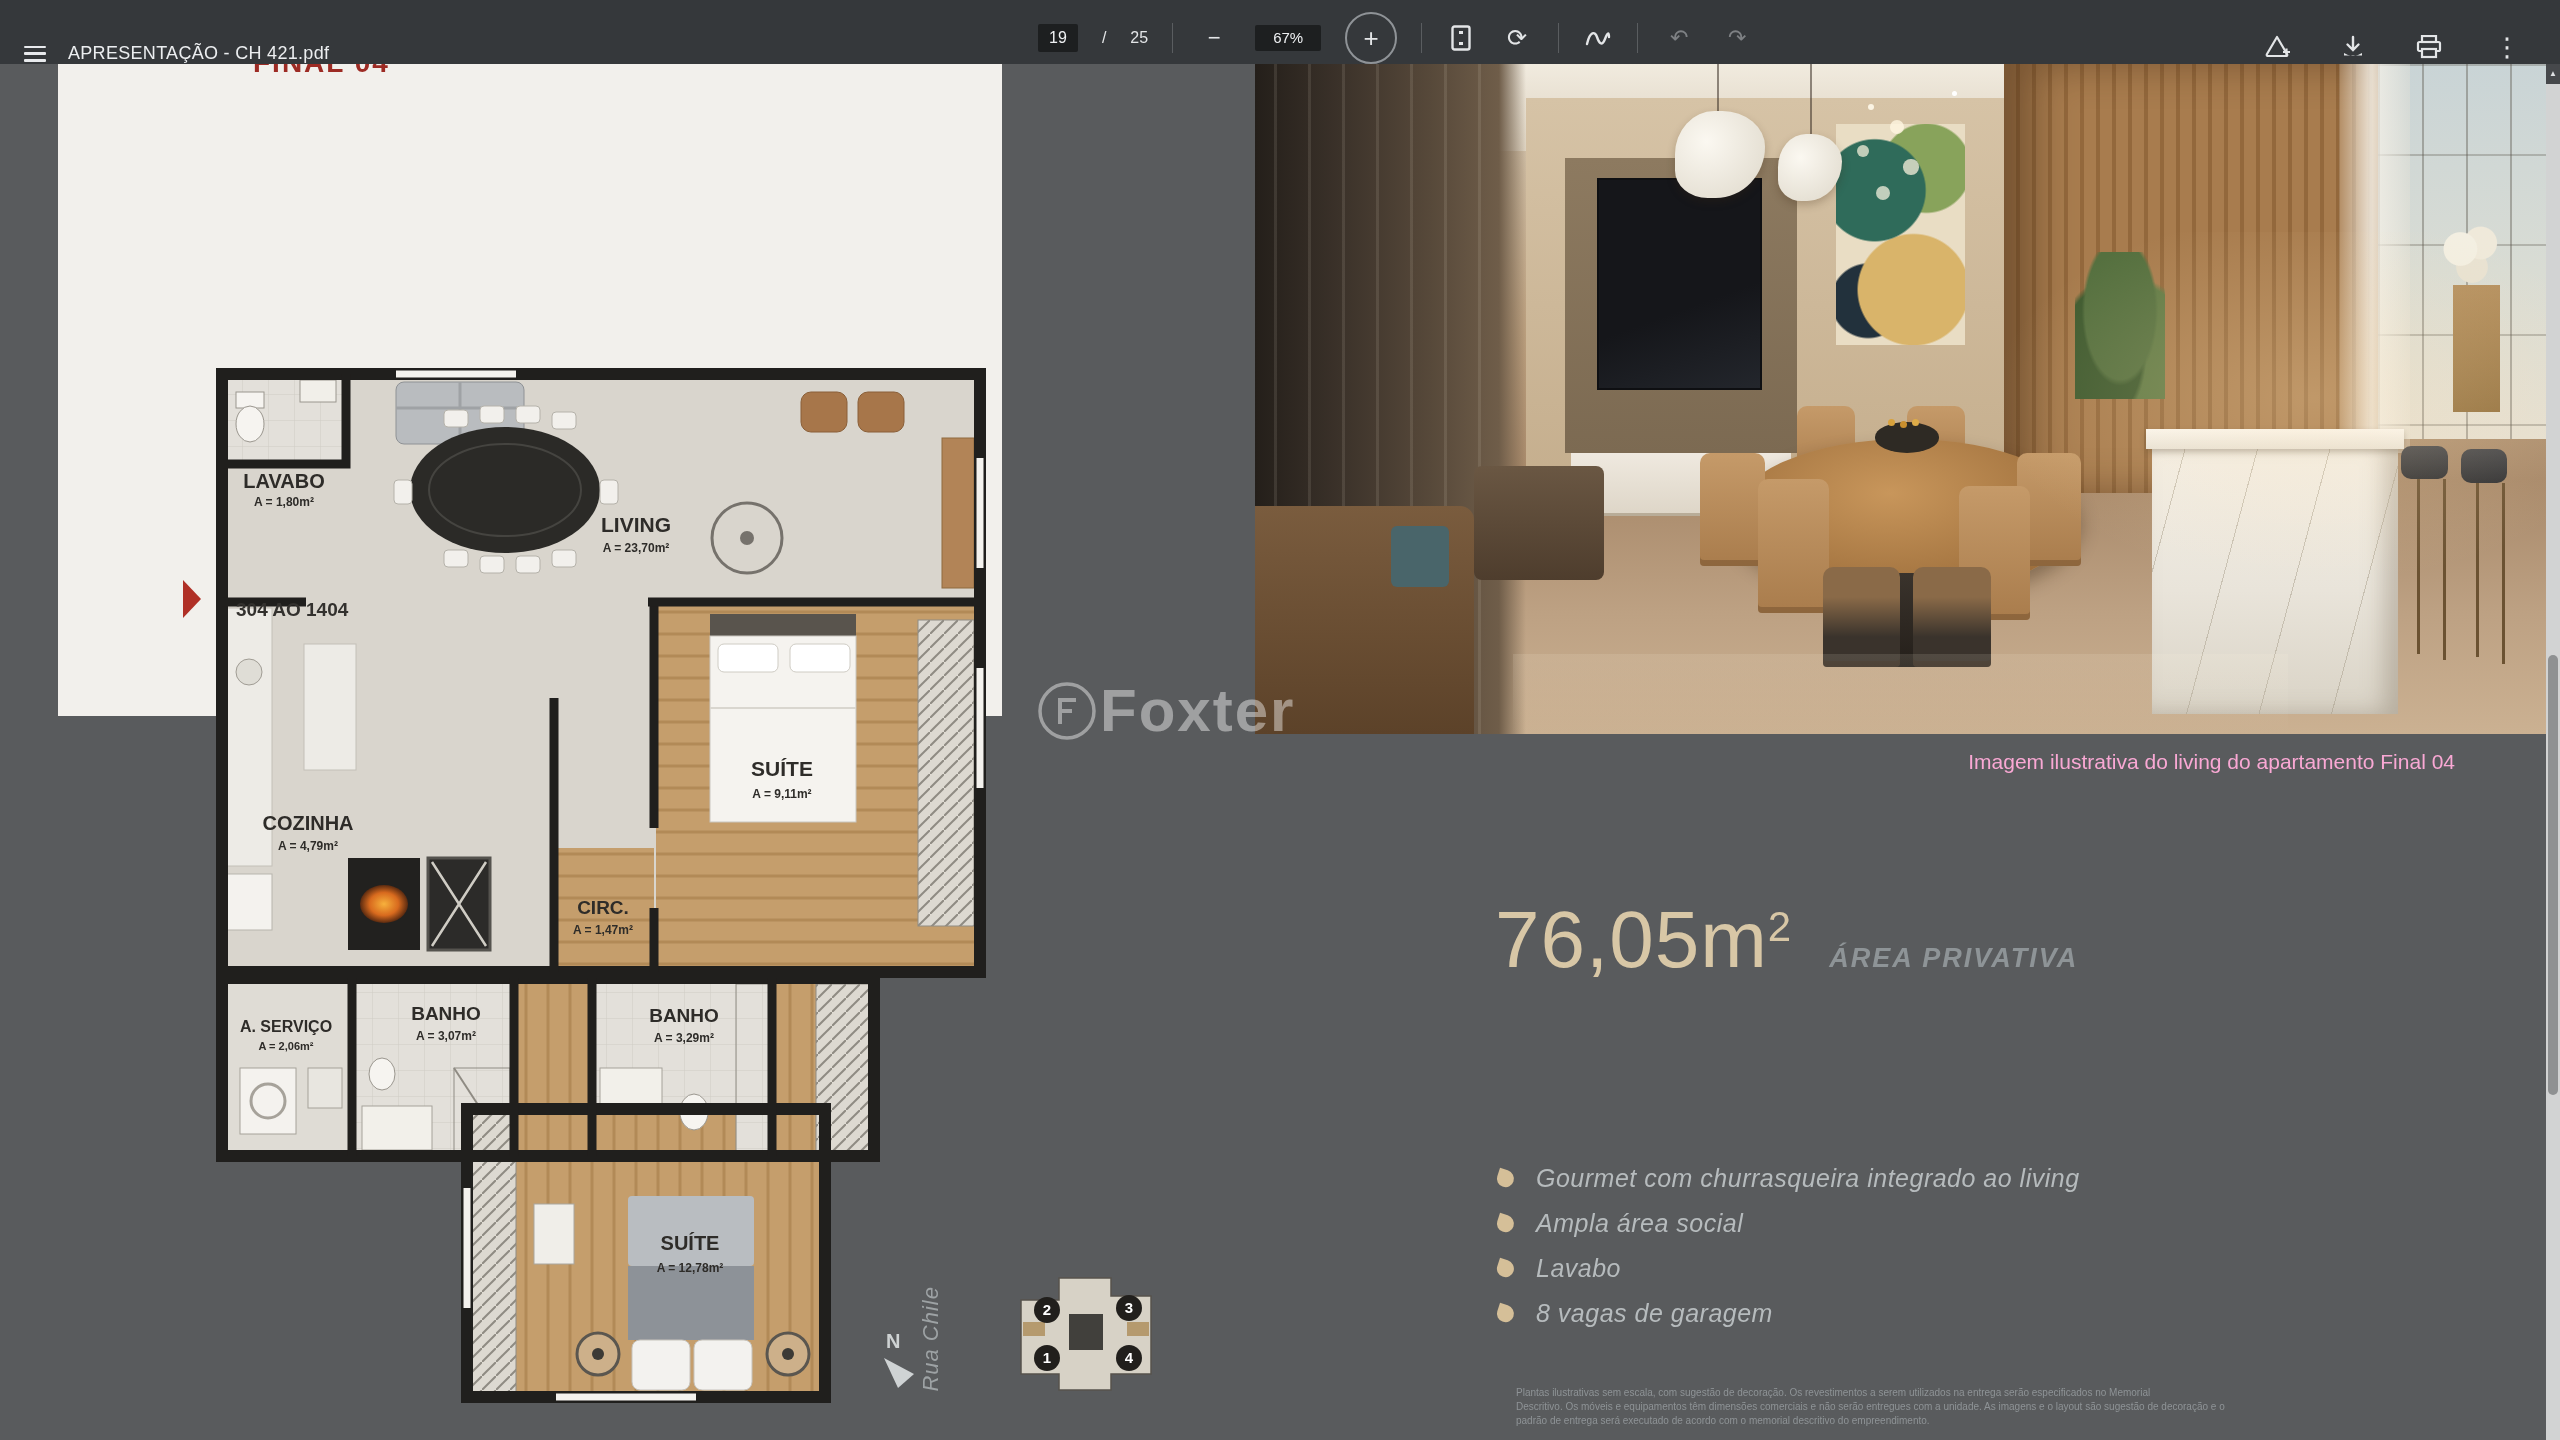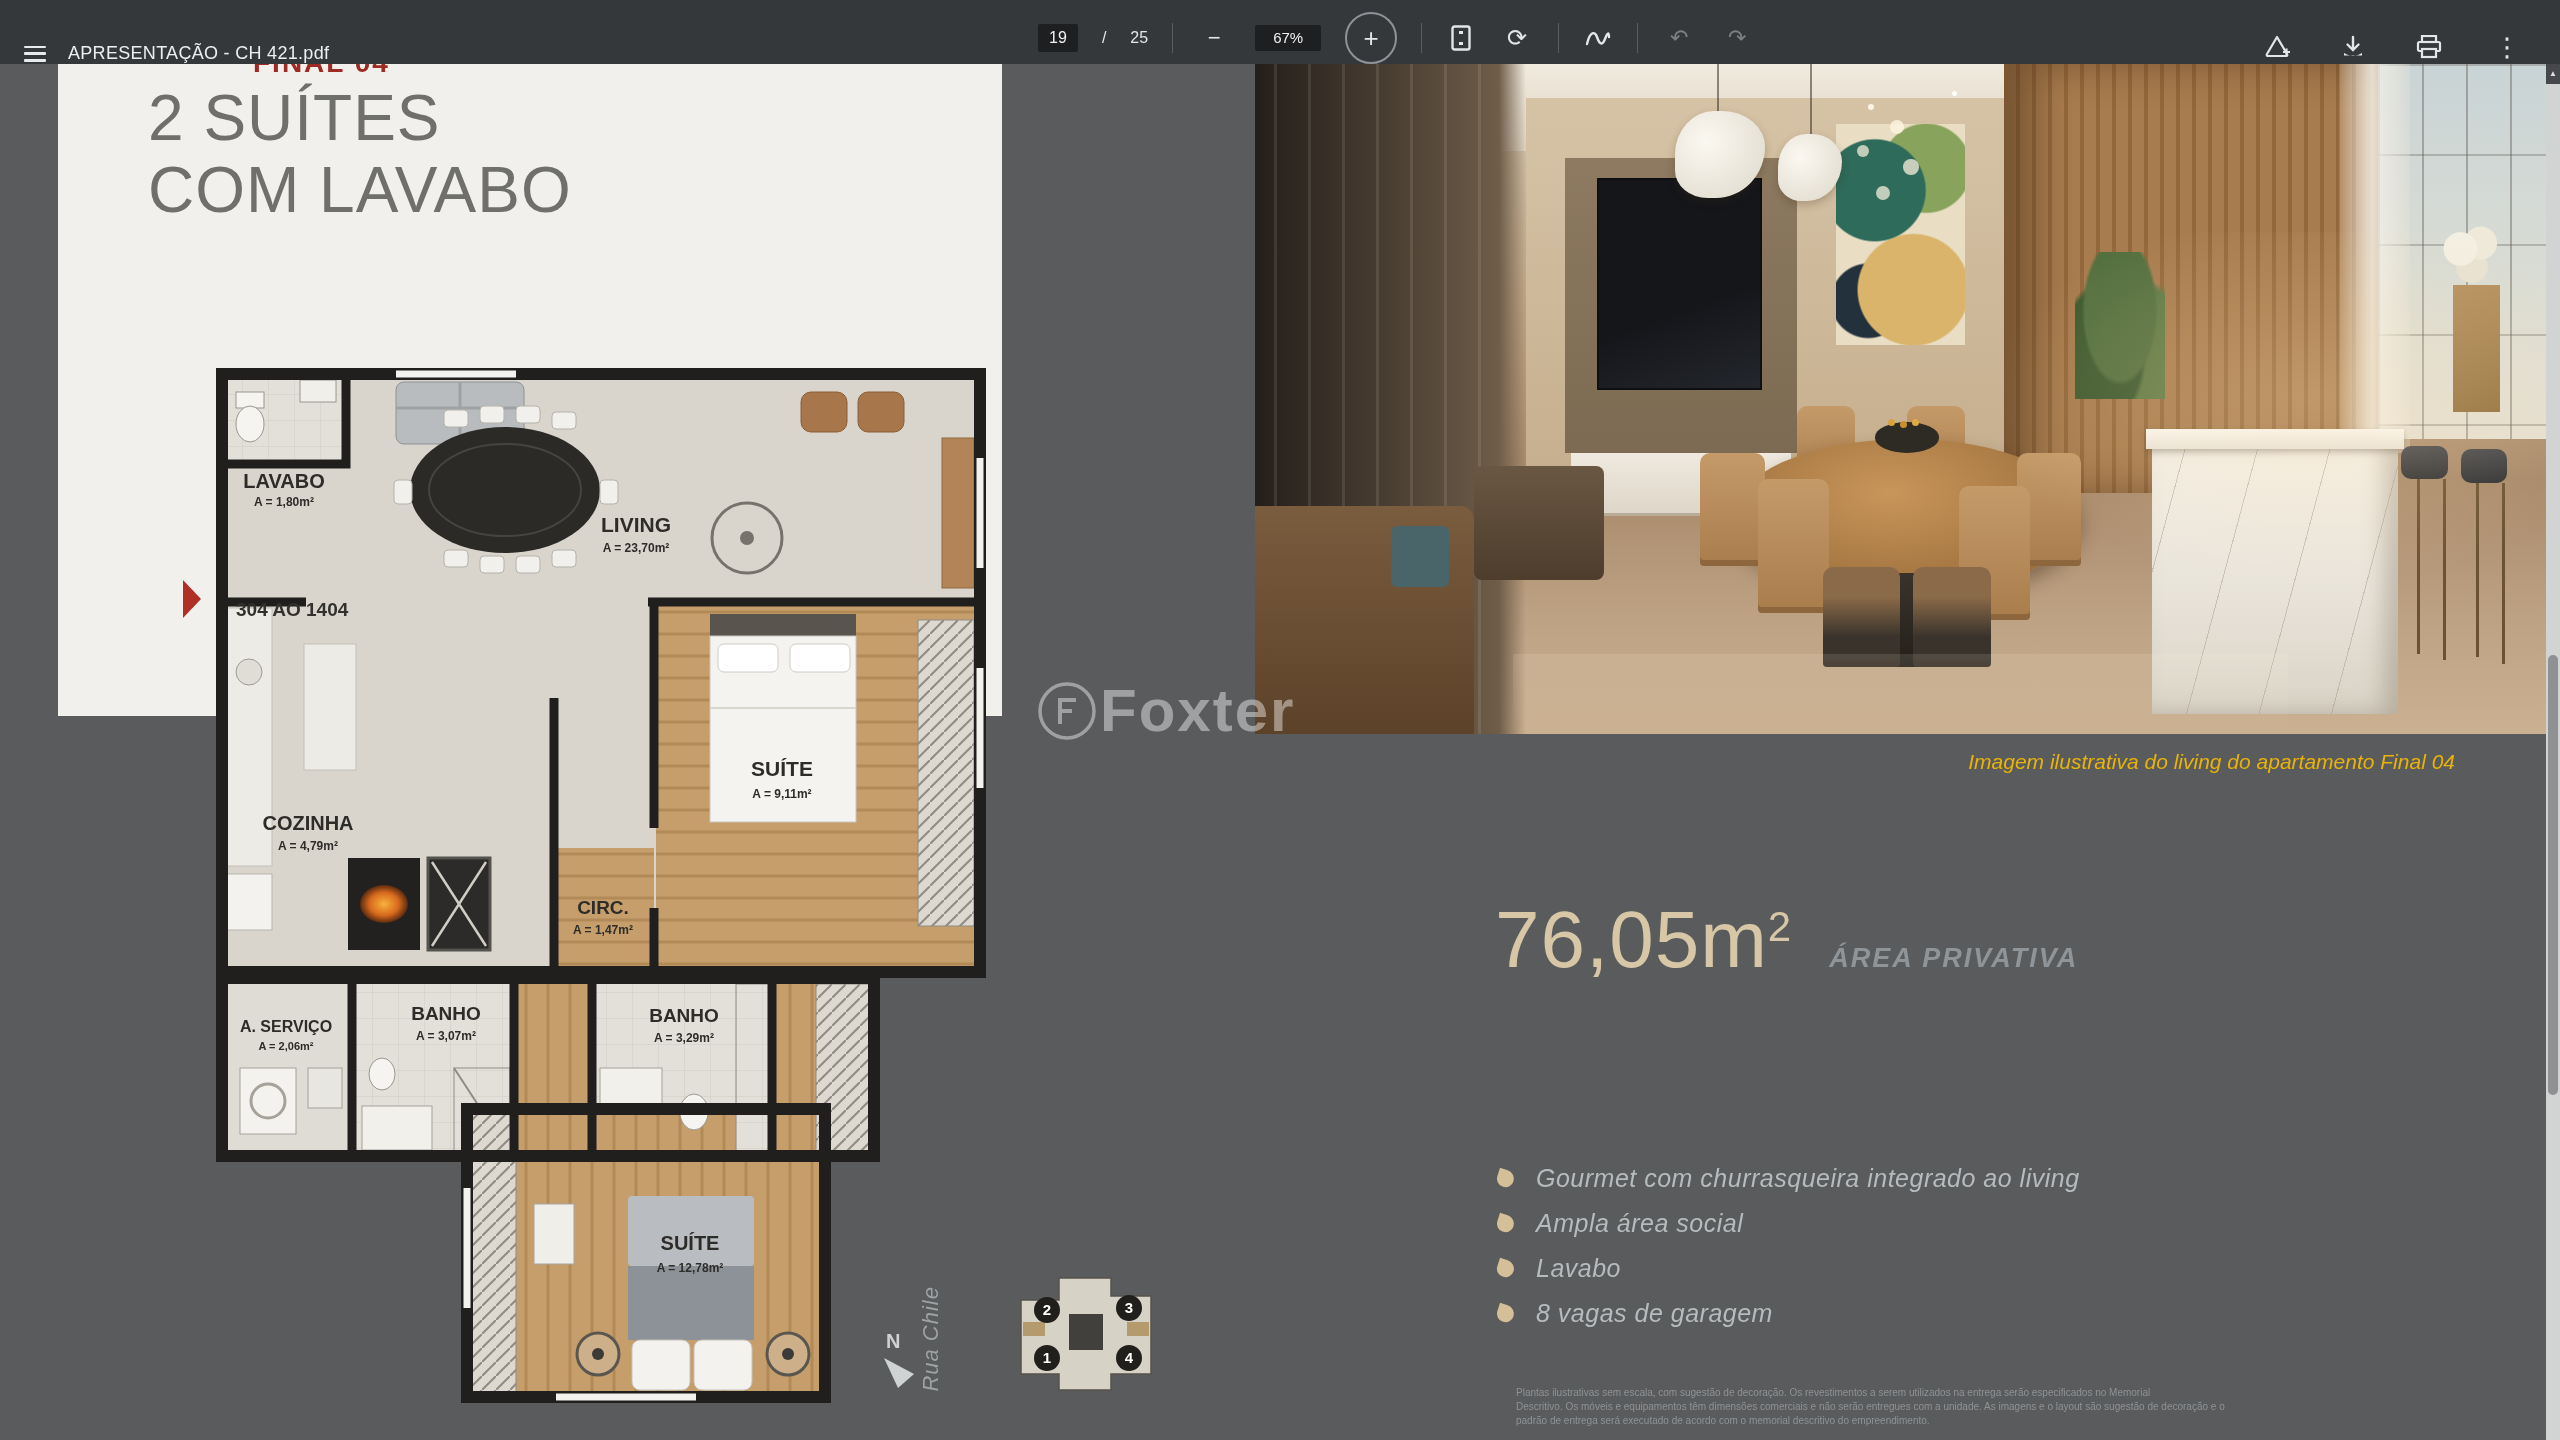--- a/index.html
+++ b/index.html
@@ -173,10 +173,6 @@
     <span>FINAL 04</span>
   </div>
 
-  <div class="slide-title">
-    <div>2 SUÍTES</div>
-    <div>COM LAVABO</div>
-  </div>
 
   <div class="marker-tri"></div>
 

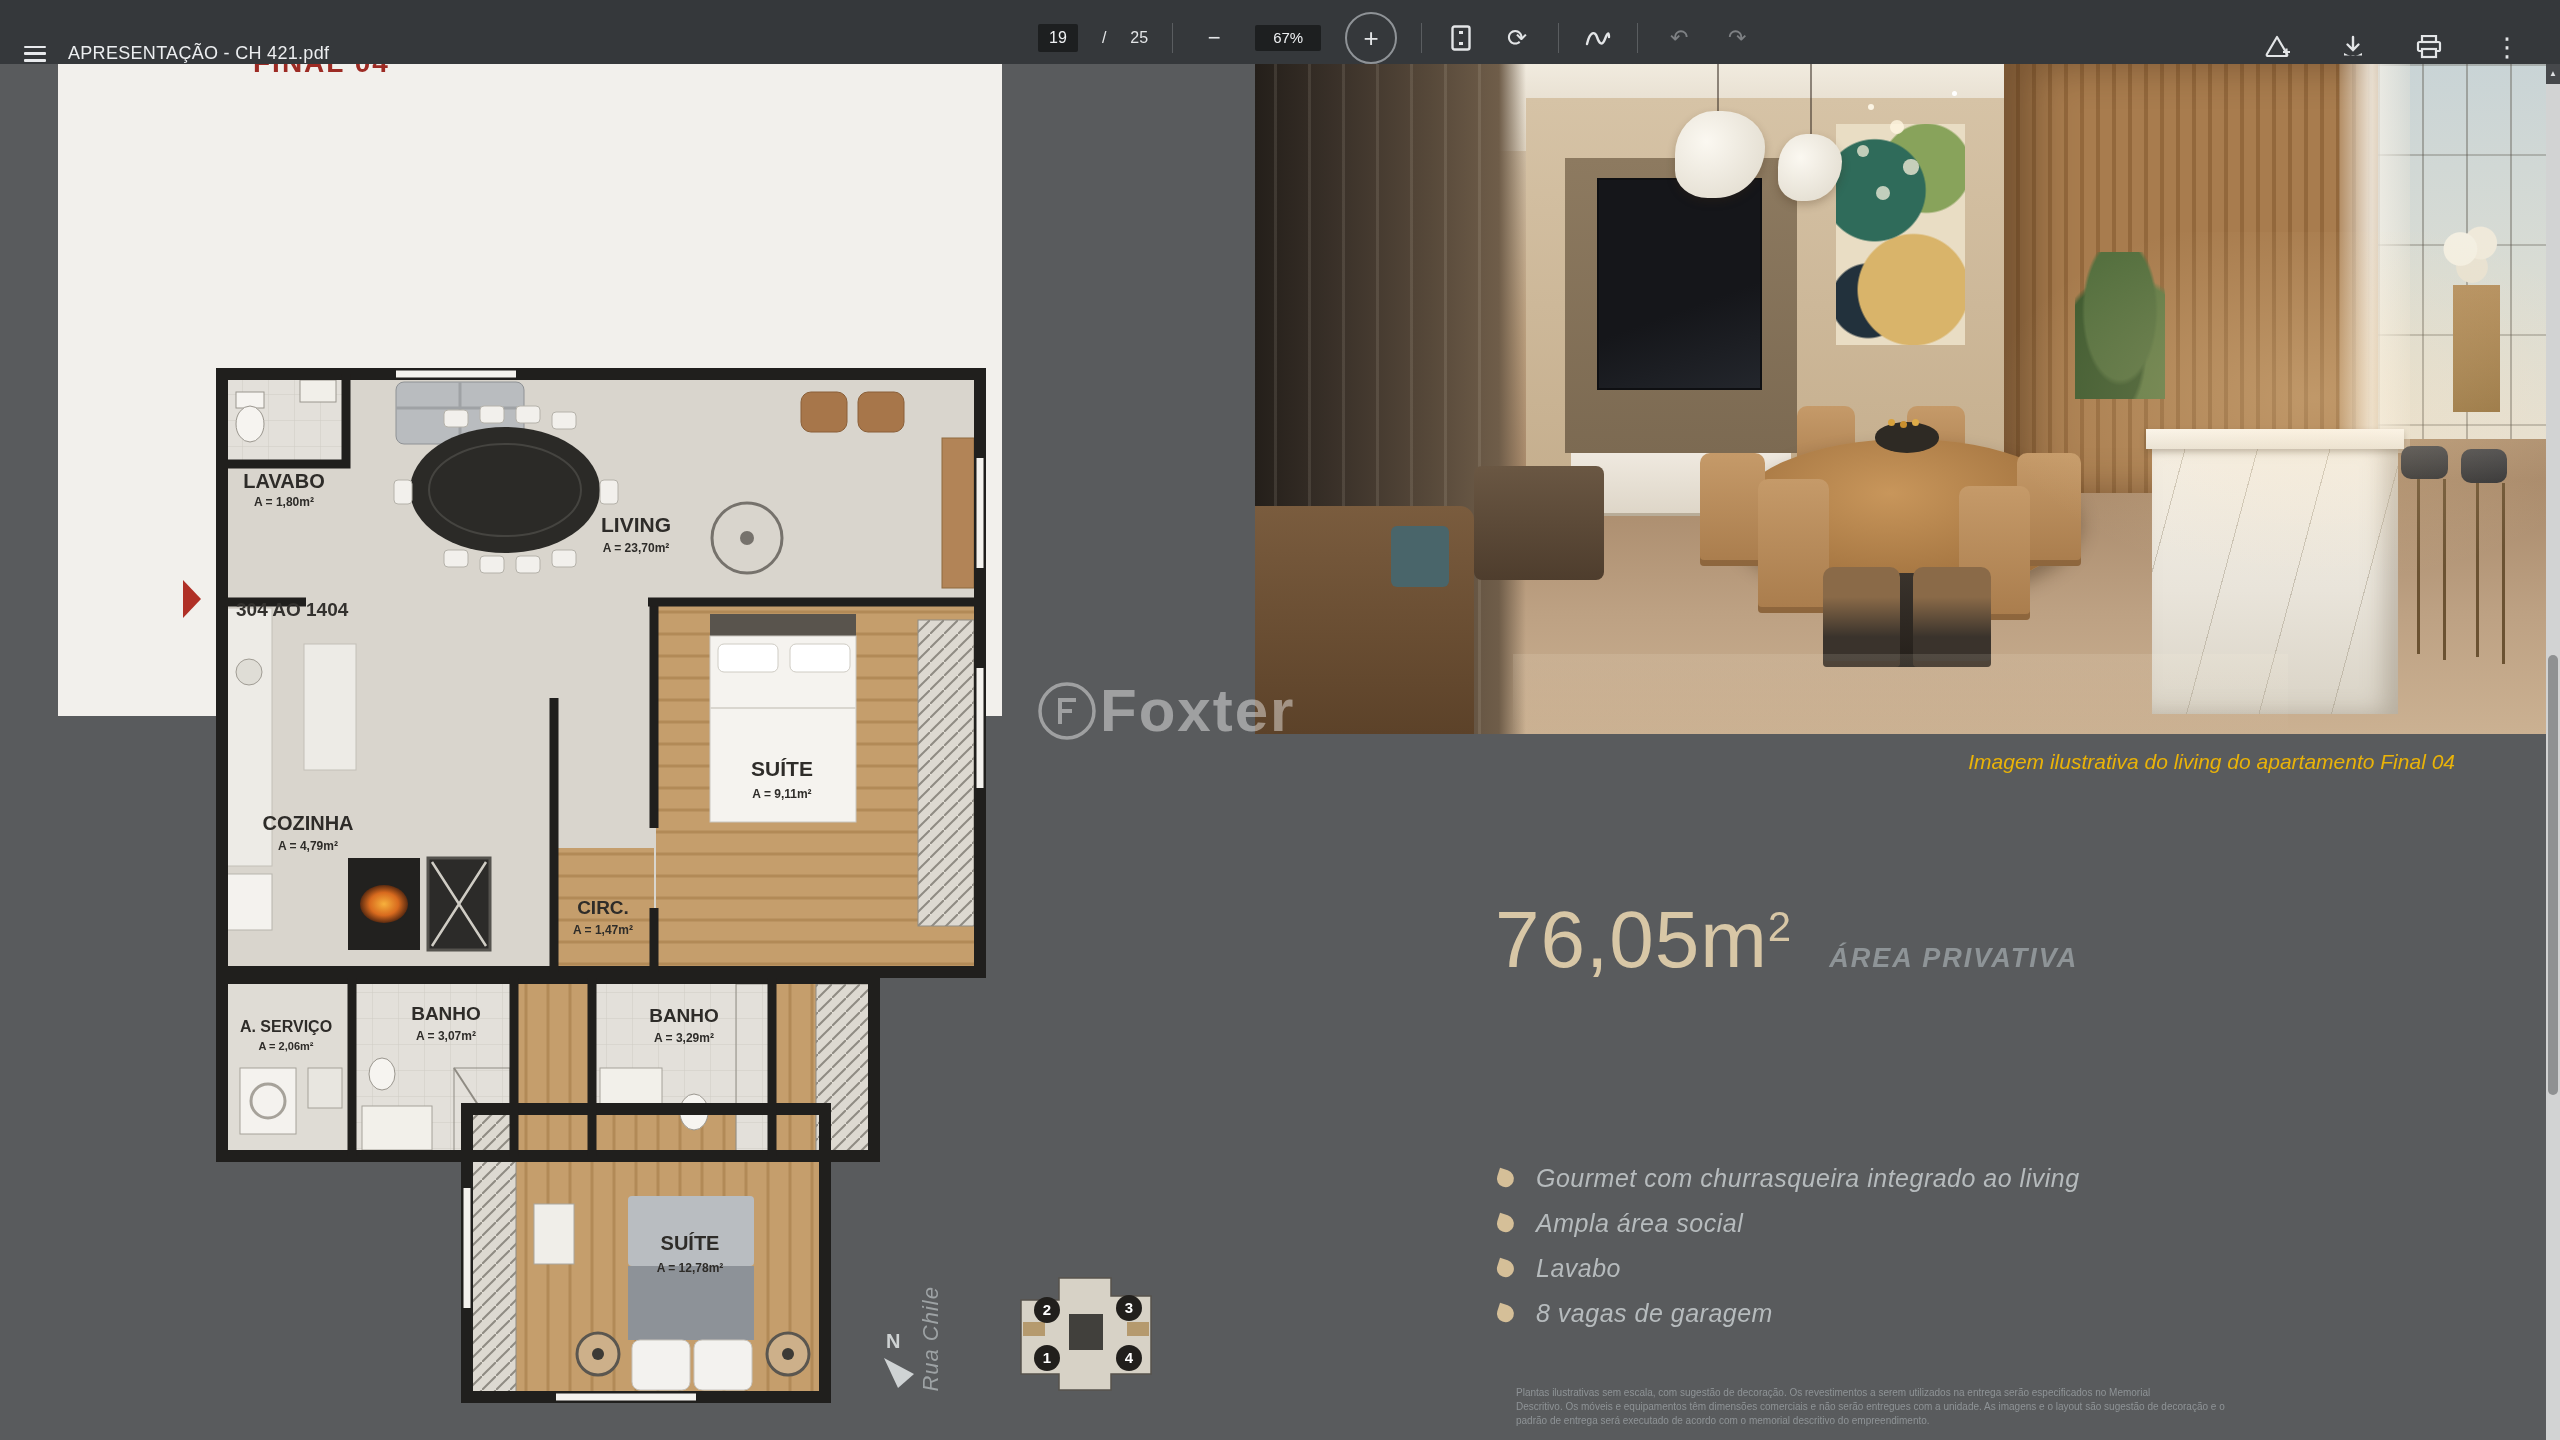--- a/index.html
+++ b/index.html
@@ -75,7 +75,7 @@
   .ph-glow{left:55%;top:25%;width:45%;height:55%;background:radial-gradient(ellipse at 60% 45%,rgba(255,225,175,.28),transparent 65%);}
   .ph-sheen{left:20%;top:88%;width:60%;height:12%;background:linear-gradient(rgba(255,245,225,.12),transparent);}
   
-  .caption{position:absolute;right:91px;top:686px;font-size:21px;font-style:italic;color:#eab308;}
+  .caption{position:absolute;right:91px;top:686px;font-size:21px;color:#f9a8d4;}
   .area-line{position:absolute;left:1495px;top:830px;color:#d8c7a6;}
   .area-value{font-size:80px;font-weight:400;letter-spacing:1px;}
   .area-sup{font-size:42px;font-weight:300;vertical-align:26px;}

